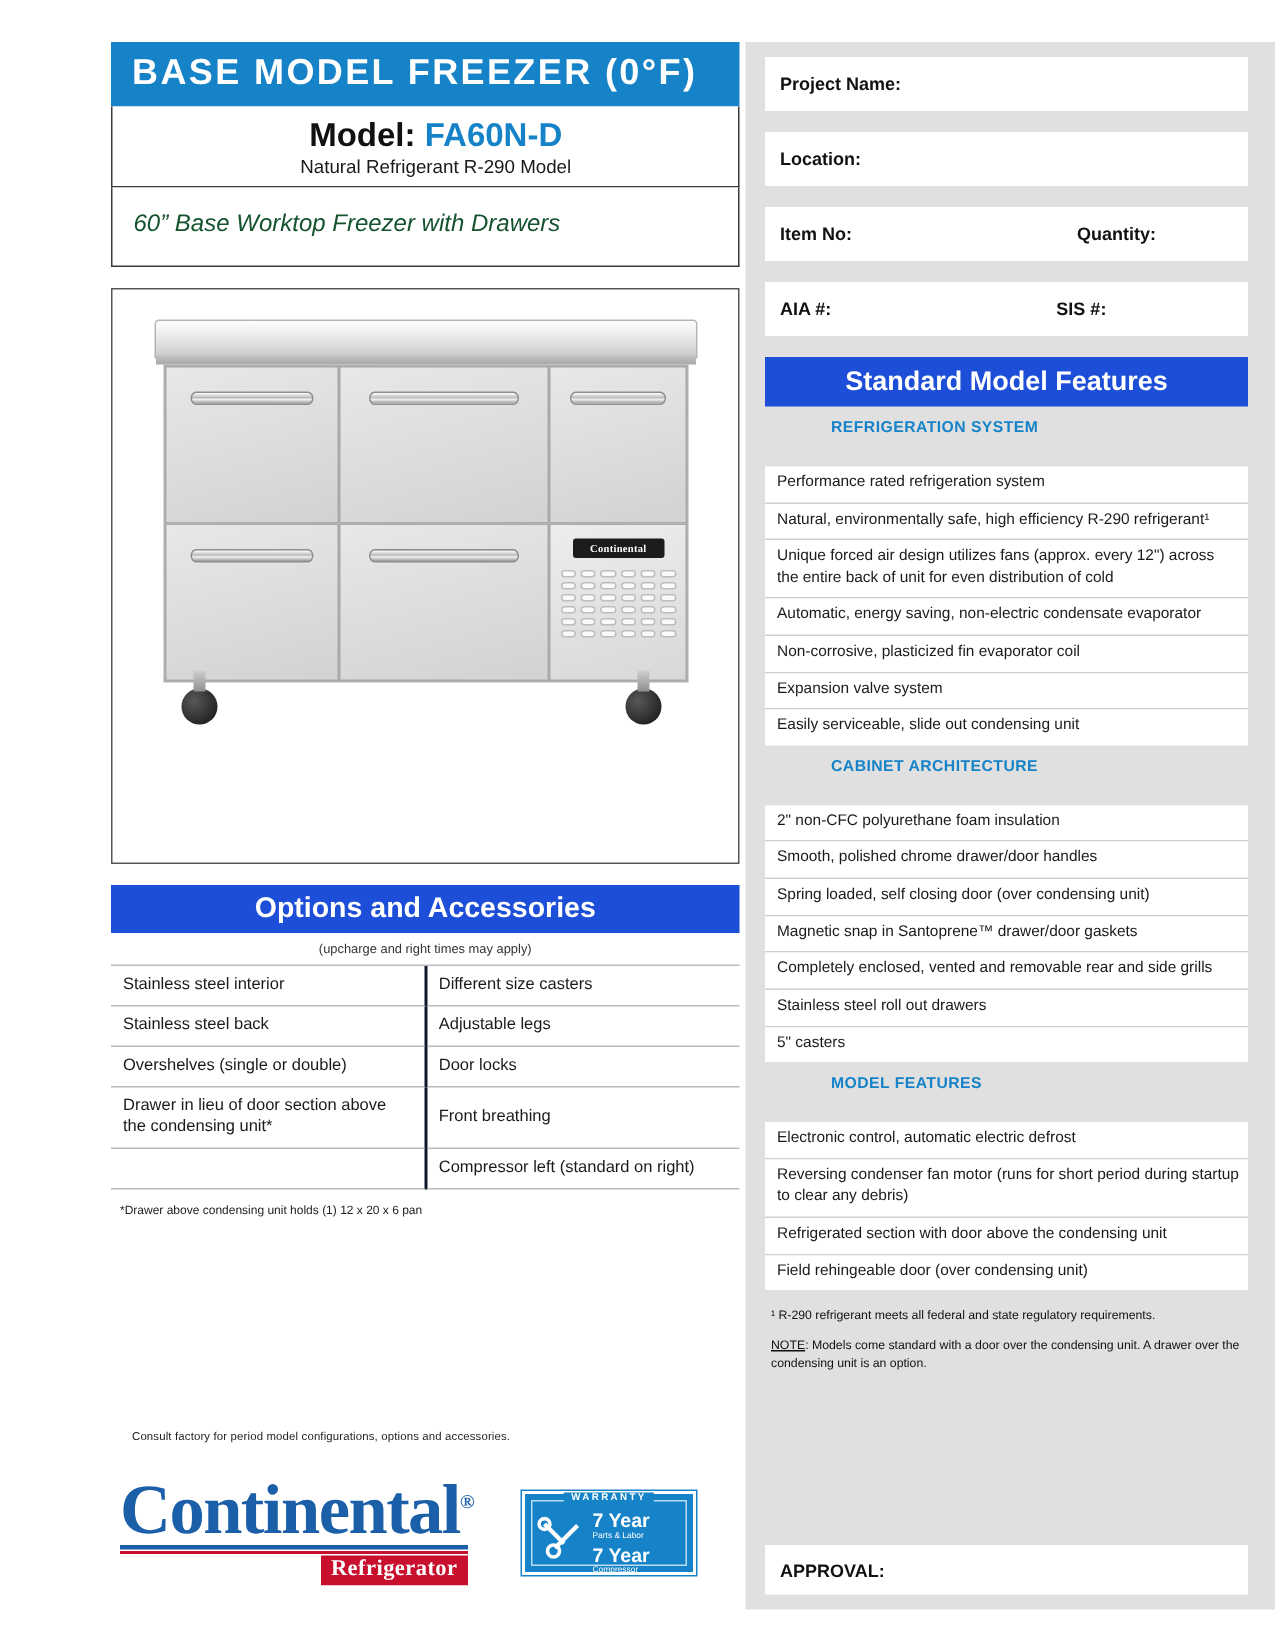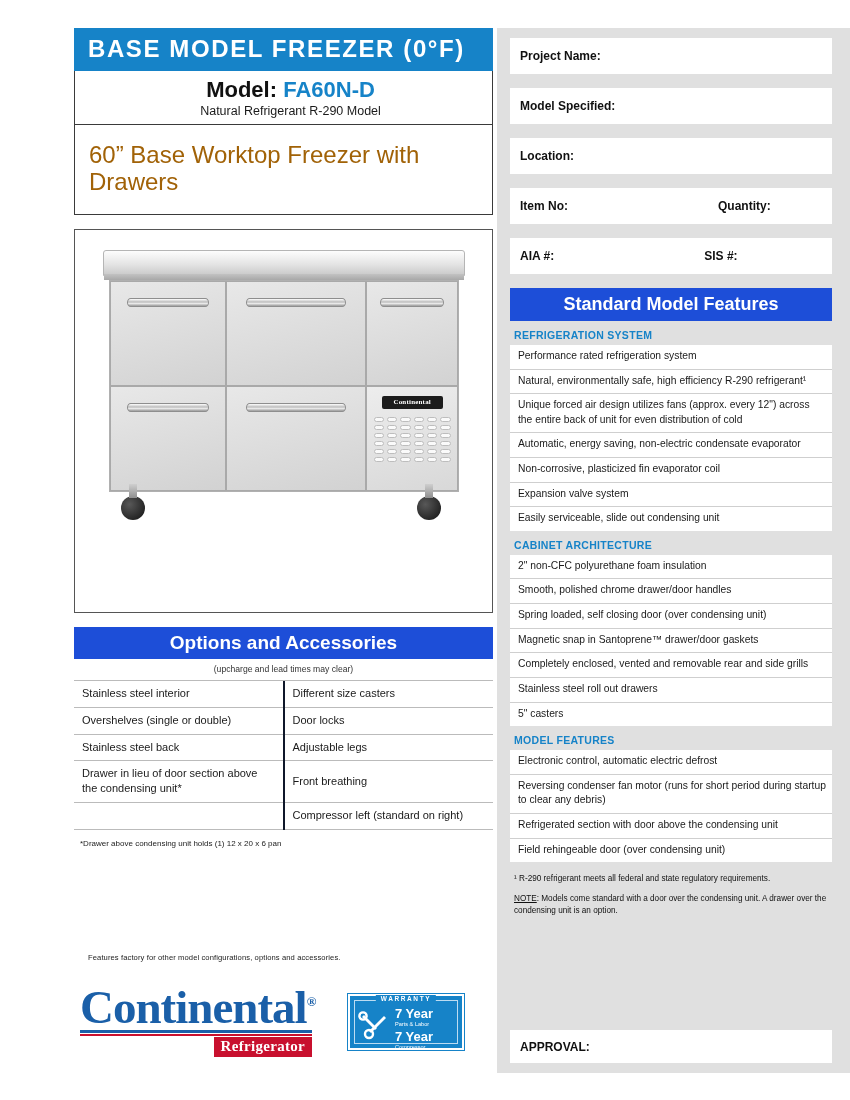--- a/index.html
+++ b/index.html
@@ -365,9 +365,6 @@
       <span>Project Name:</span>
     </div>
     <div class="field">
-      <span>Model Specified:</span>
-    </div>
-    <div class="field">
       <span>Location:</span>
     </div>
     <div class="field">

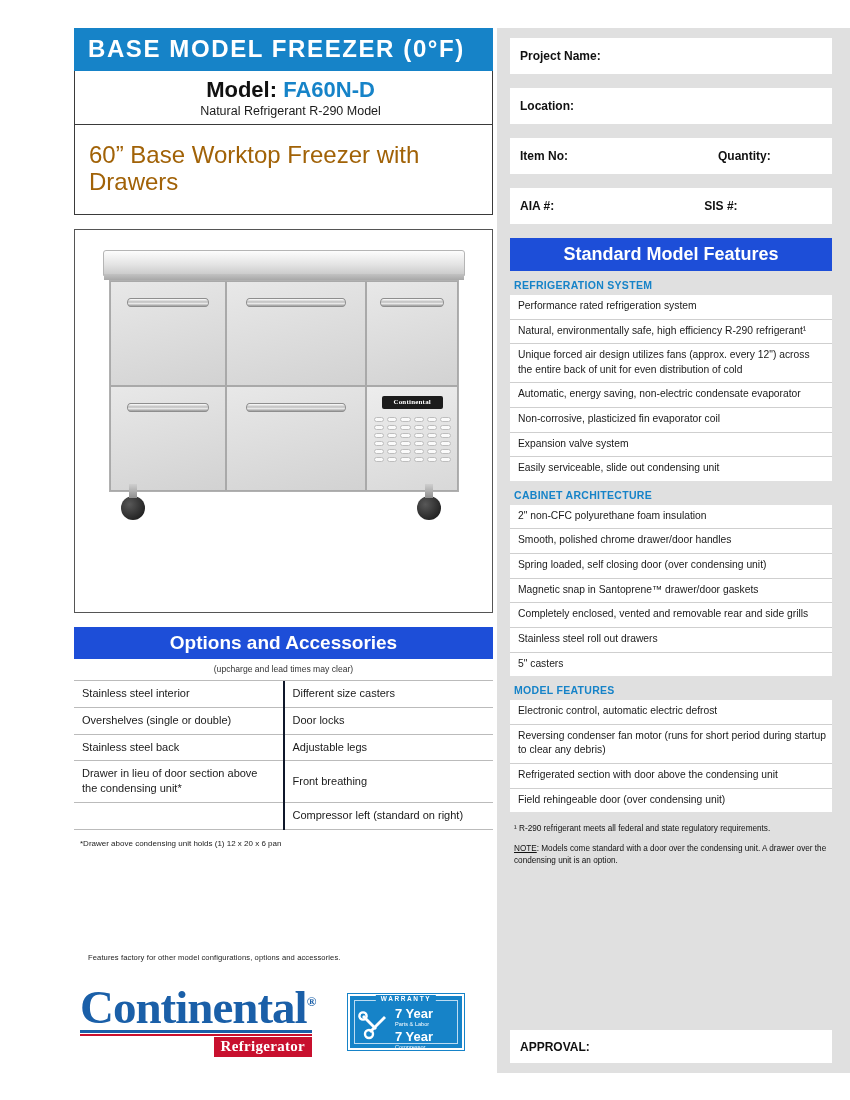--- a/index.html
+++ b/index.html
@@ -45,9 +45,10 @@
     background: #fff;
   }
   .desc-title {
-    font-size: 24px; color: #a16207;
+    font-size: 16px; color: #14532d;
     padding: 16px 0 18px 14px;
     line-height: 1.15;
+    font-style: italic;
   }
   .desc-note {
     background: #dedede;

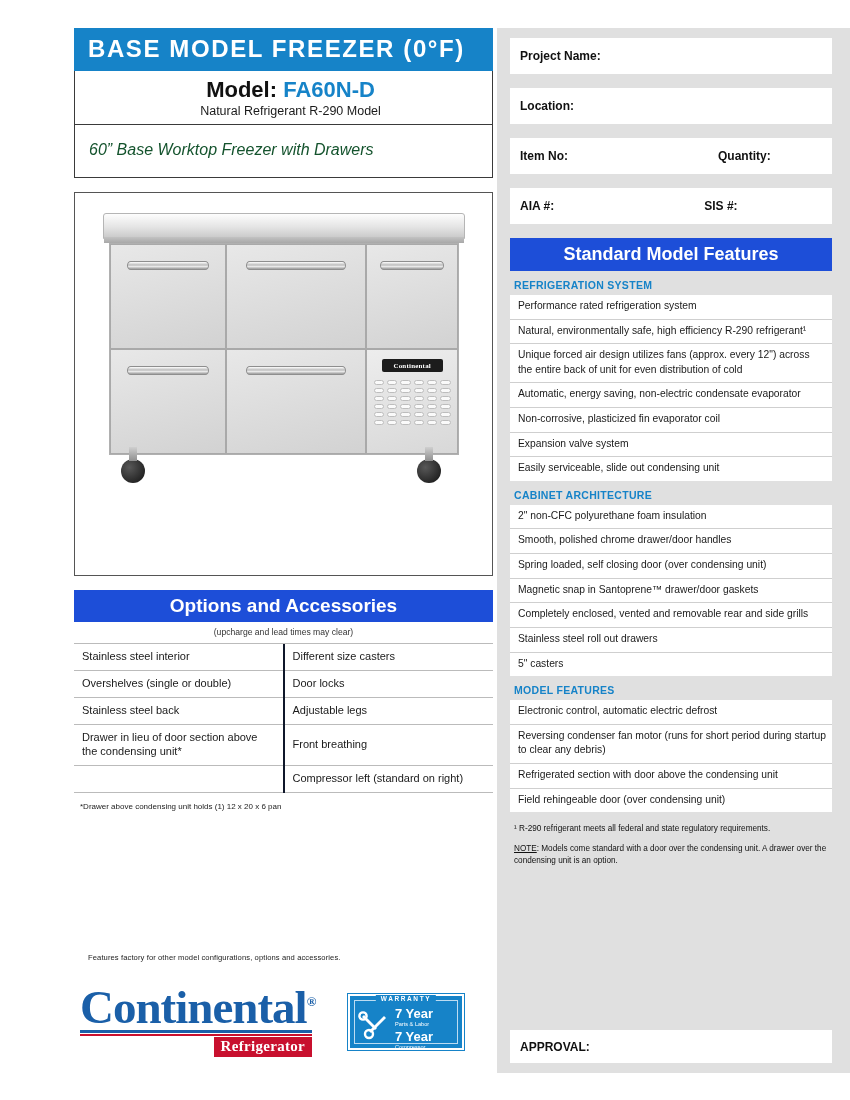--- a/index.html
+++ b/index.html
@@ -192,7 +192,7 @@
   }
   .sec-head {
     color: #1683c8; font-size: 10.5px; font-weight: bold;
-    letter-spacing: .3px; padding: 8px 0 4px 4px;
+    letter-spacing: .3px; padding: 8px 0 20px 4px; margin-left: 40px;
   }
   .feat { background: #fff; border-bottom: 1px solid #cfcfcf;
           font-size: 10.3px; color: #1a1a1a; padding: 4px 6px 5px 8px;

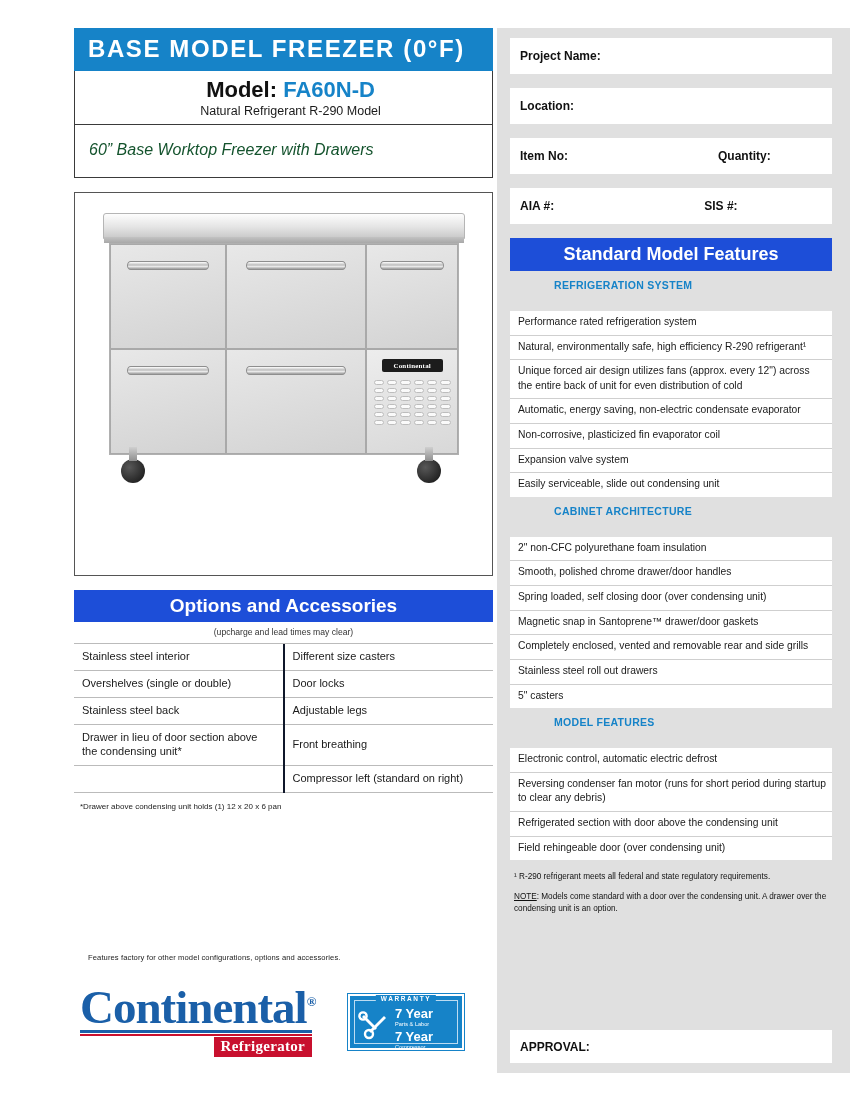--- a/index.html
+++ b/index.html
@@ -298,7 +298,7 @@
     </div>
 
     <div class="options-bar">Options and Accessories</div>
-    <div class="options-sub">(upcharge and lead times may clear)</div>
+    <div class="options-sub">(upcharge and right times may apply)</div>
 
     <table class="opt">
       <tbody>

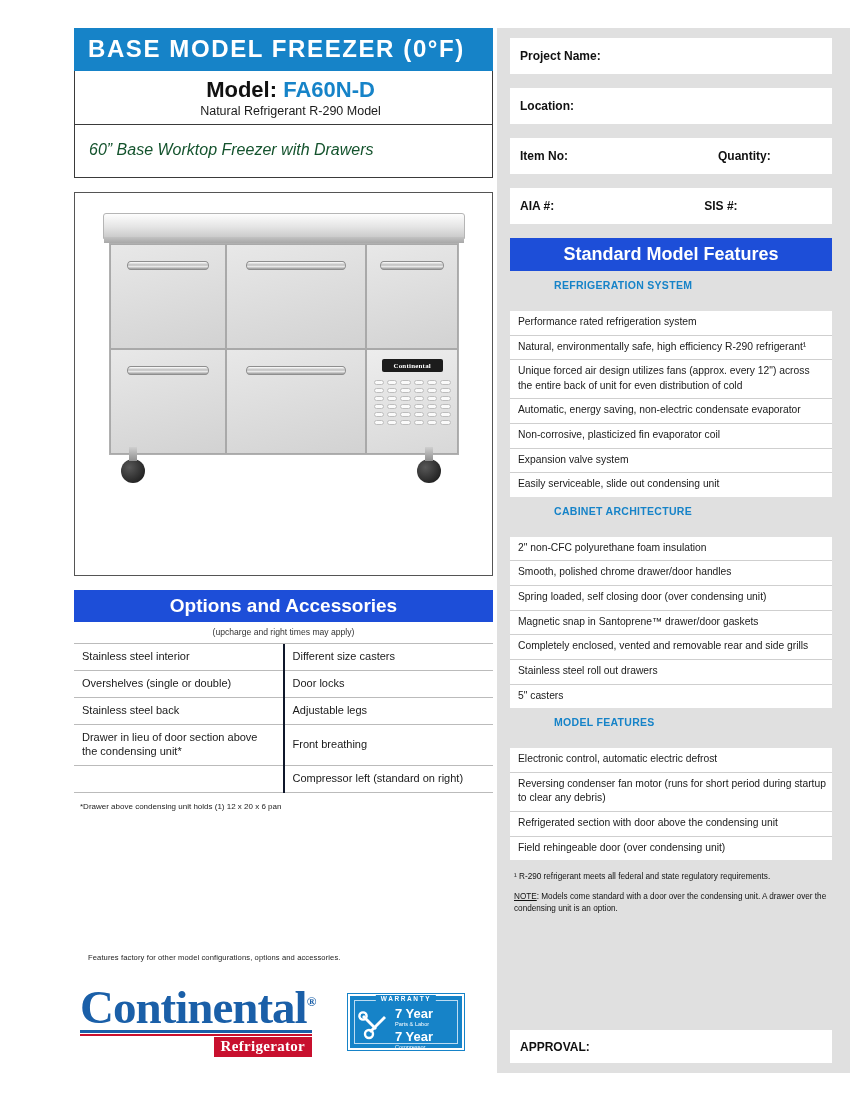--- a/index.html
+++ b/index.html
@@ -307,12 +307,12 @@
           <td>Different size casters</td>
         </tr>
         <tr>
+          <td>Stainless steel back</td>
+          <td>Adjustable legs</td>
+        </tr>
+        <tr>
           <td>Overshelves (single or double)</td>
           <td>Door locks</td>
-        </tr>
-        <tr>
-          <td>Stainless steel back</td>
-          <td>Adjustable legs</td>
         </tr>
         <tr>
           <td>Drawer in lieu of door section above the condensing unit*</td>

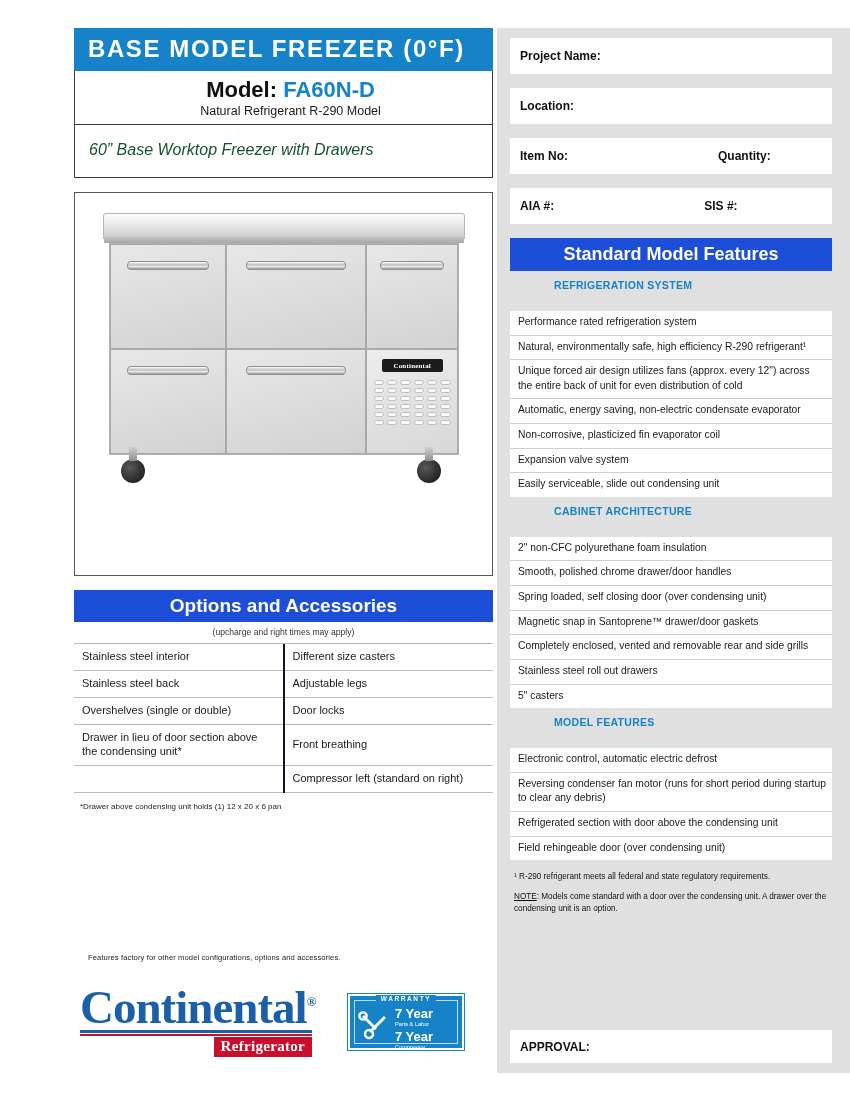--- a/index.html
+++ b/index.html
@@ -327,7 +327,7 @@
     <div class="opt-foot">*Drawer above condensing unit holds (1) 12 x 20 x 6 pan</div>
   </div>
 
-  <div class="consult">Features factory for other model configurations, options and accessories.</div>
+  <div class="consult">Consult factory for period model configurations, options and accessories.</div>
 
   <div class="logo">
     <div class="logo-word">

